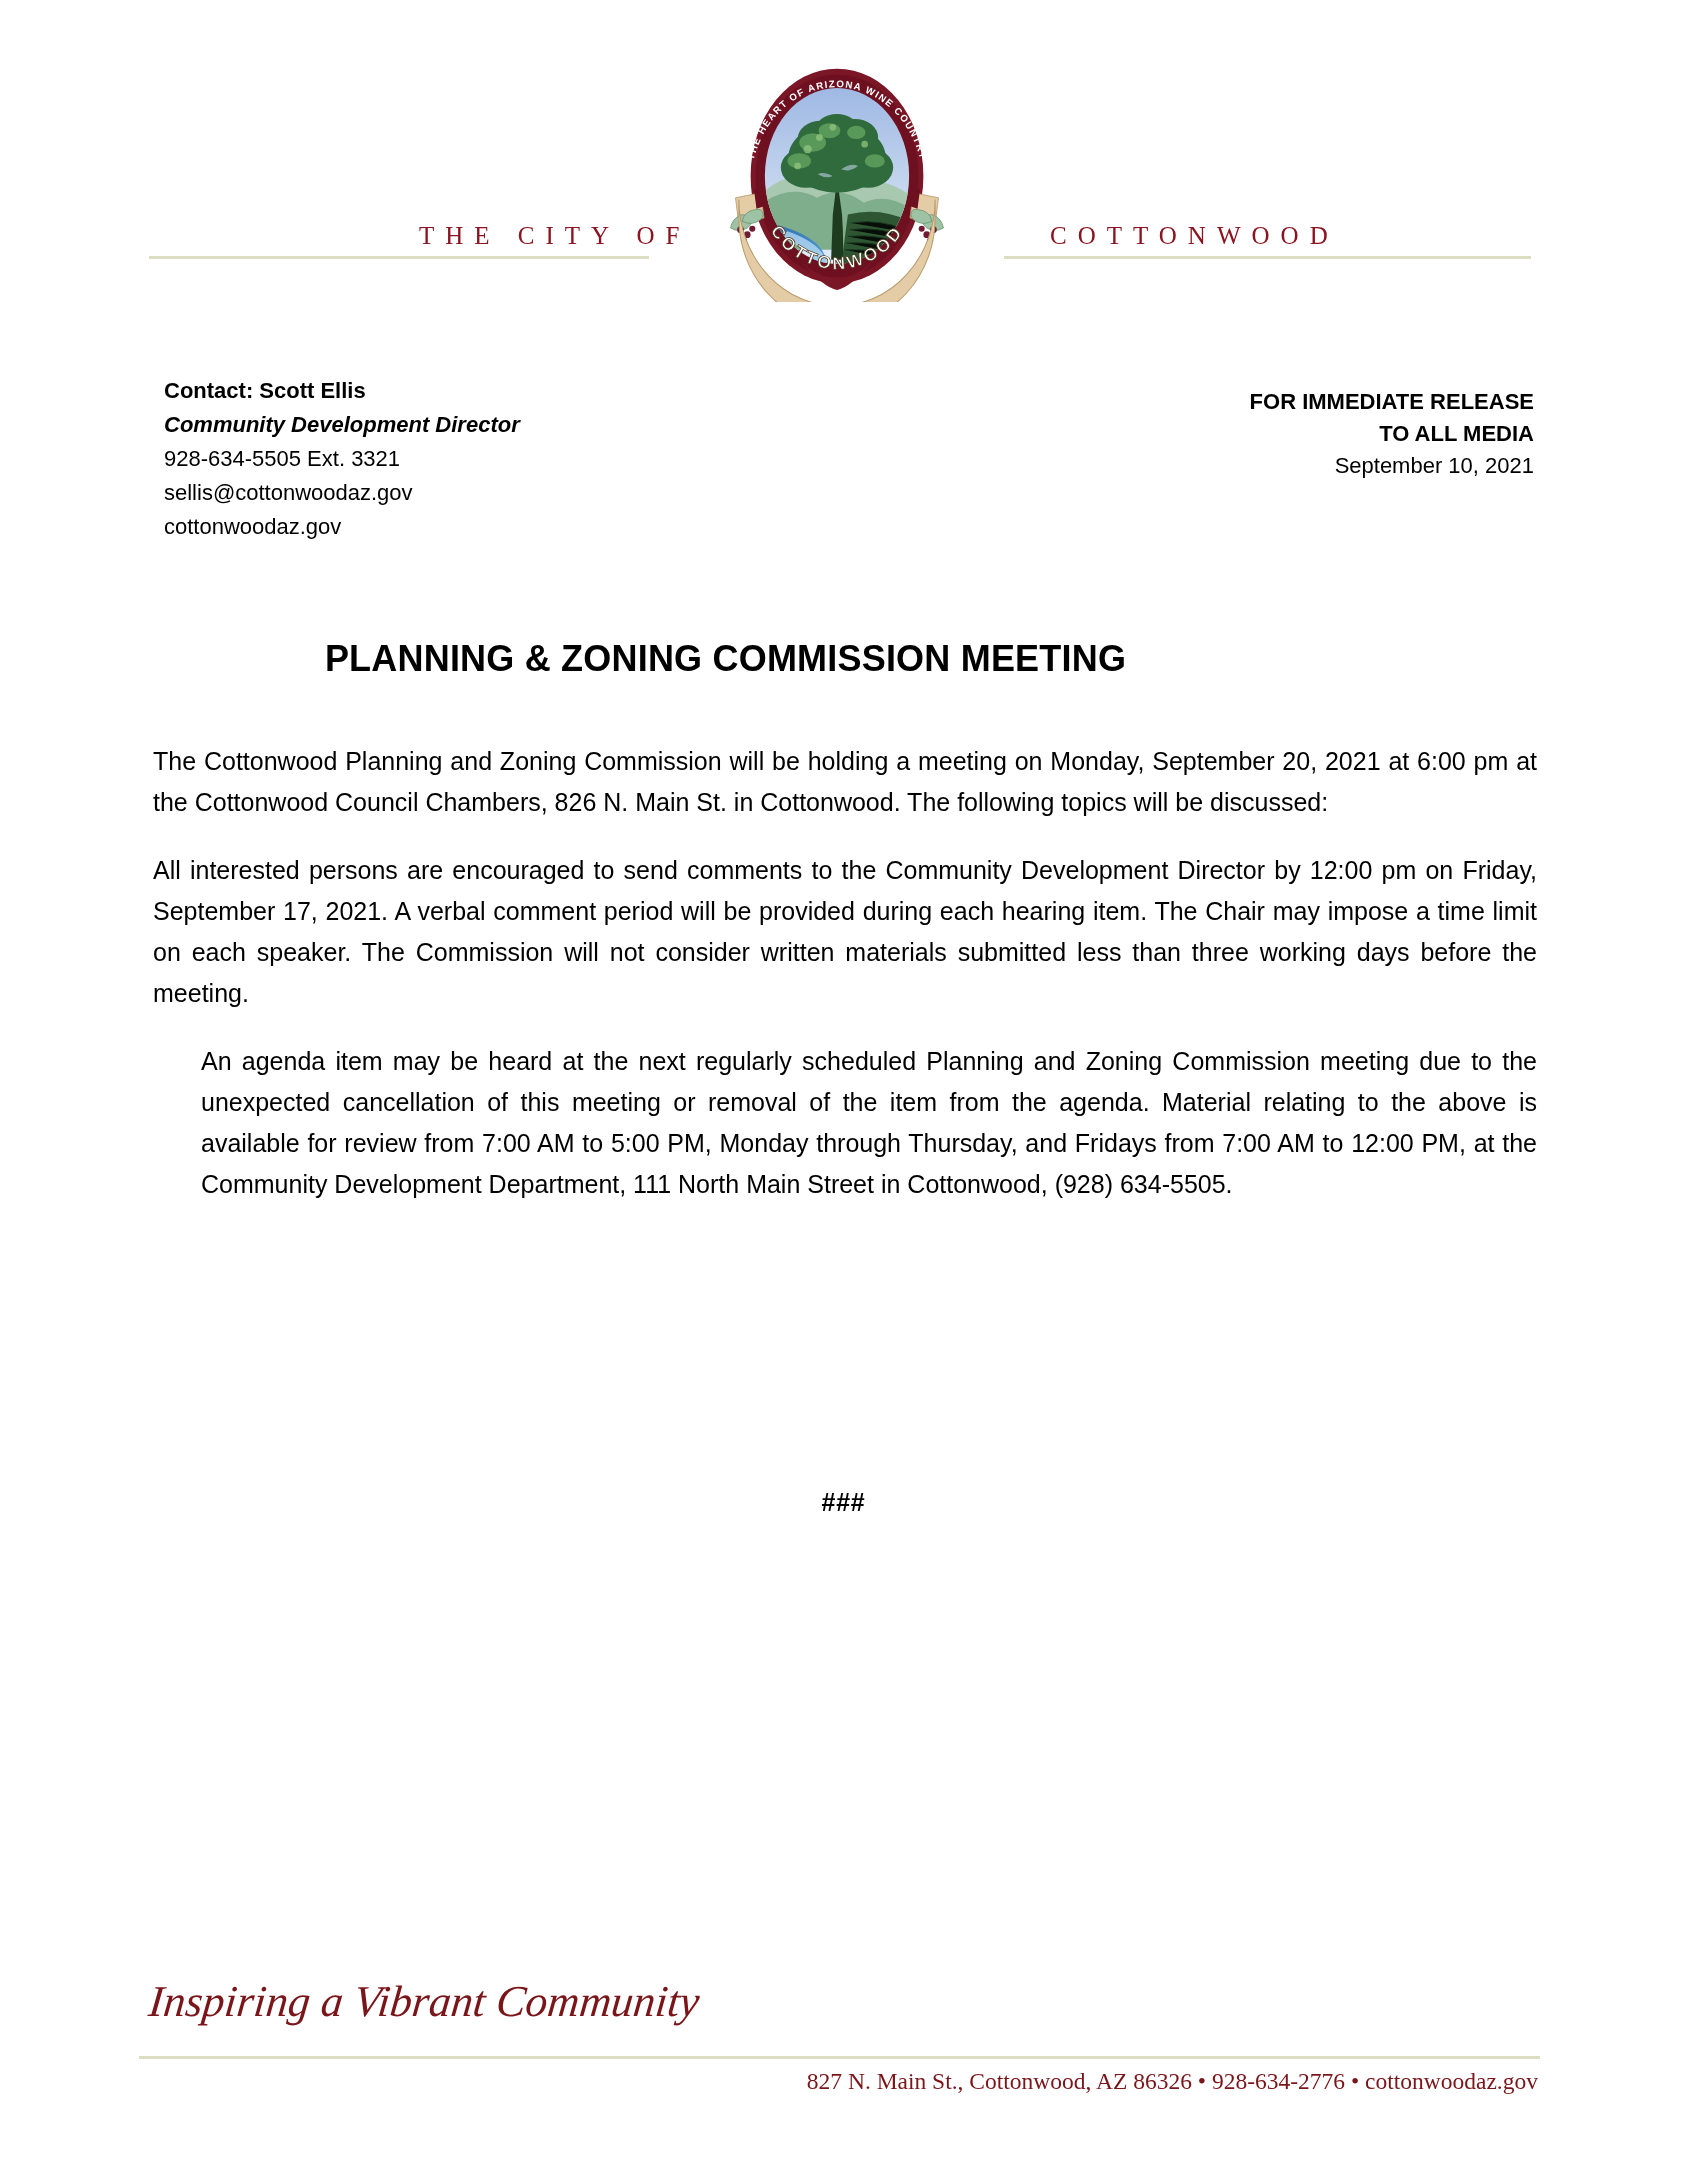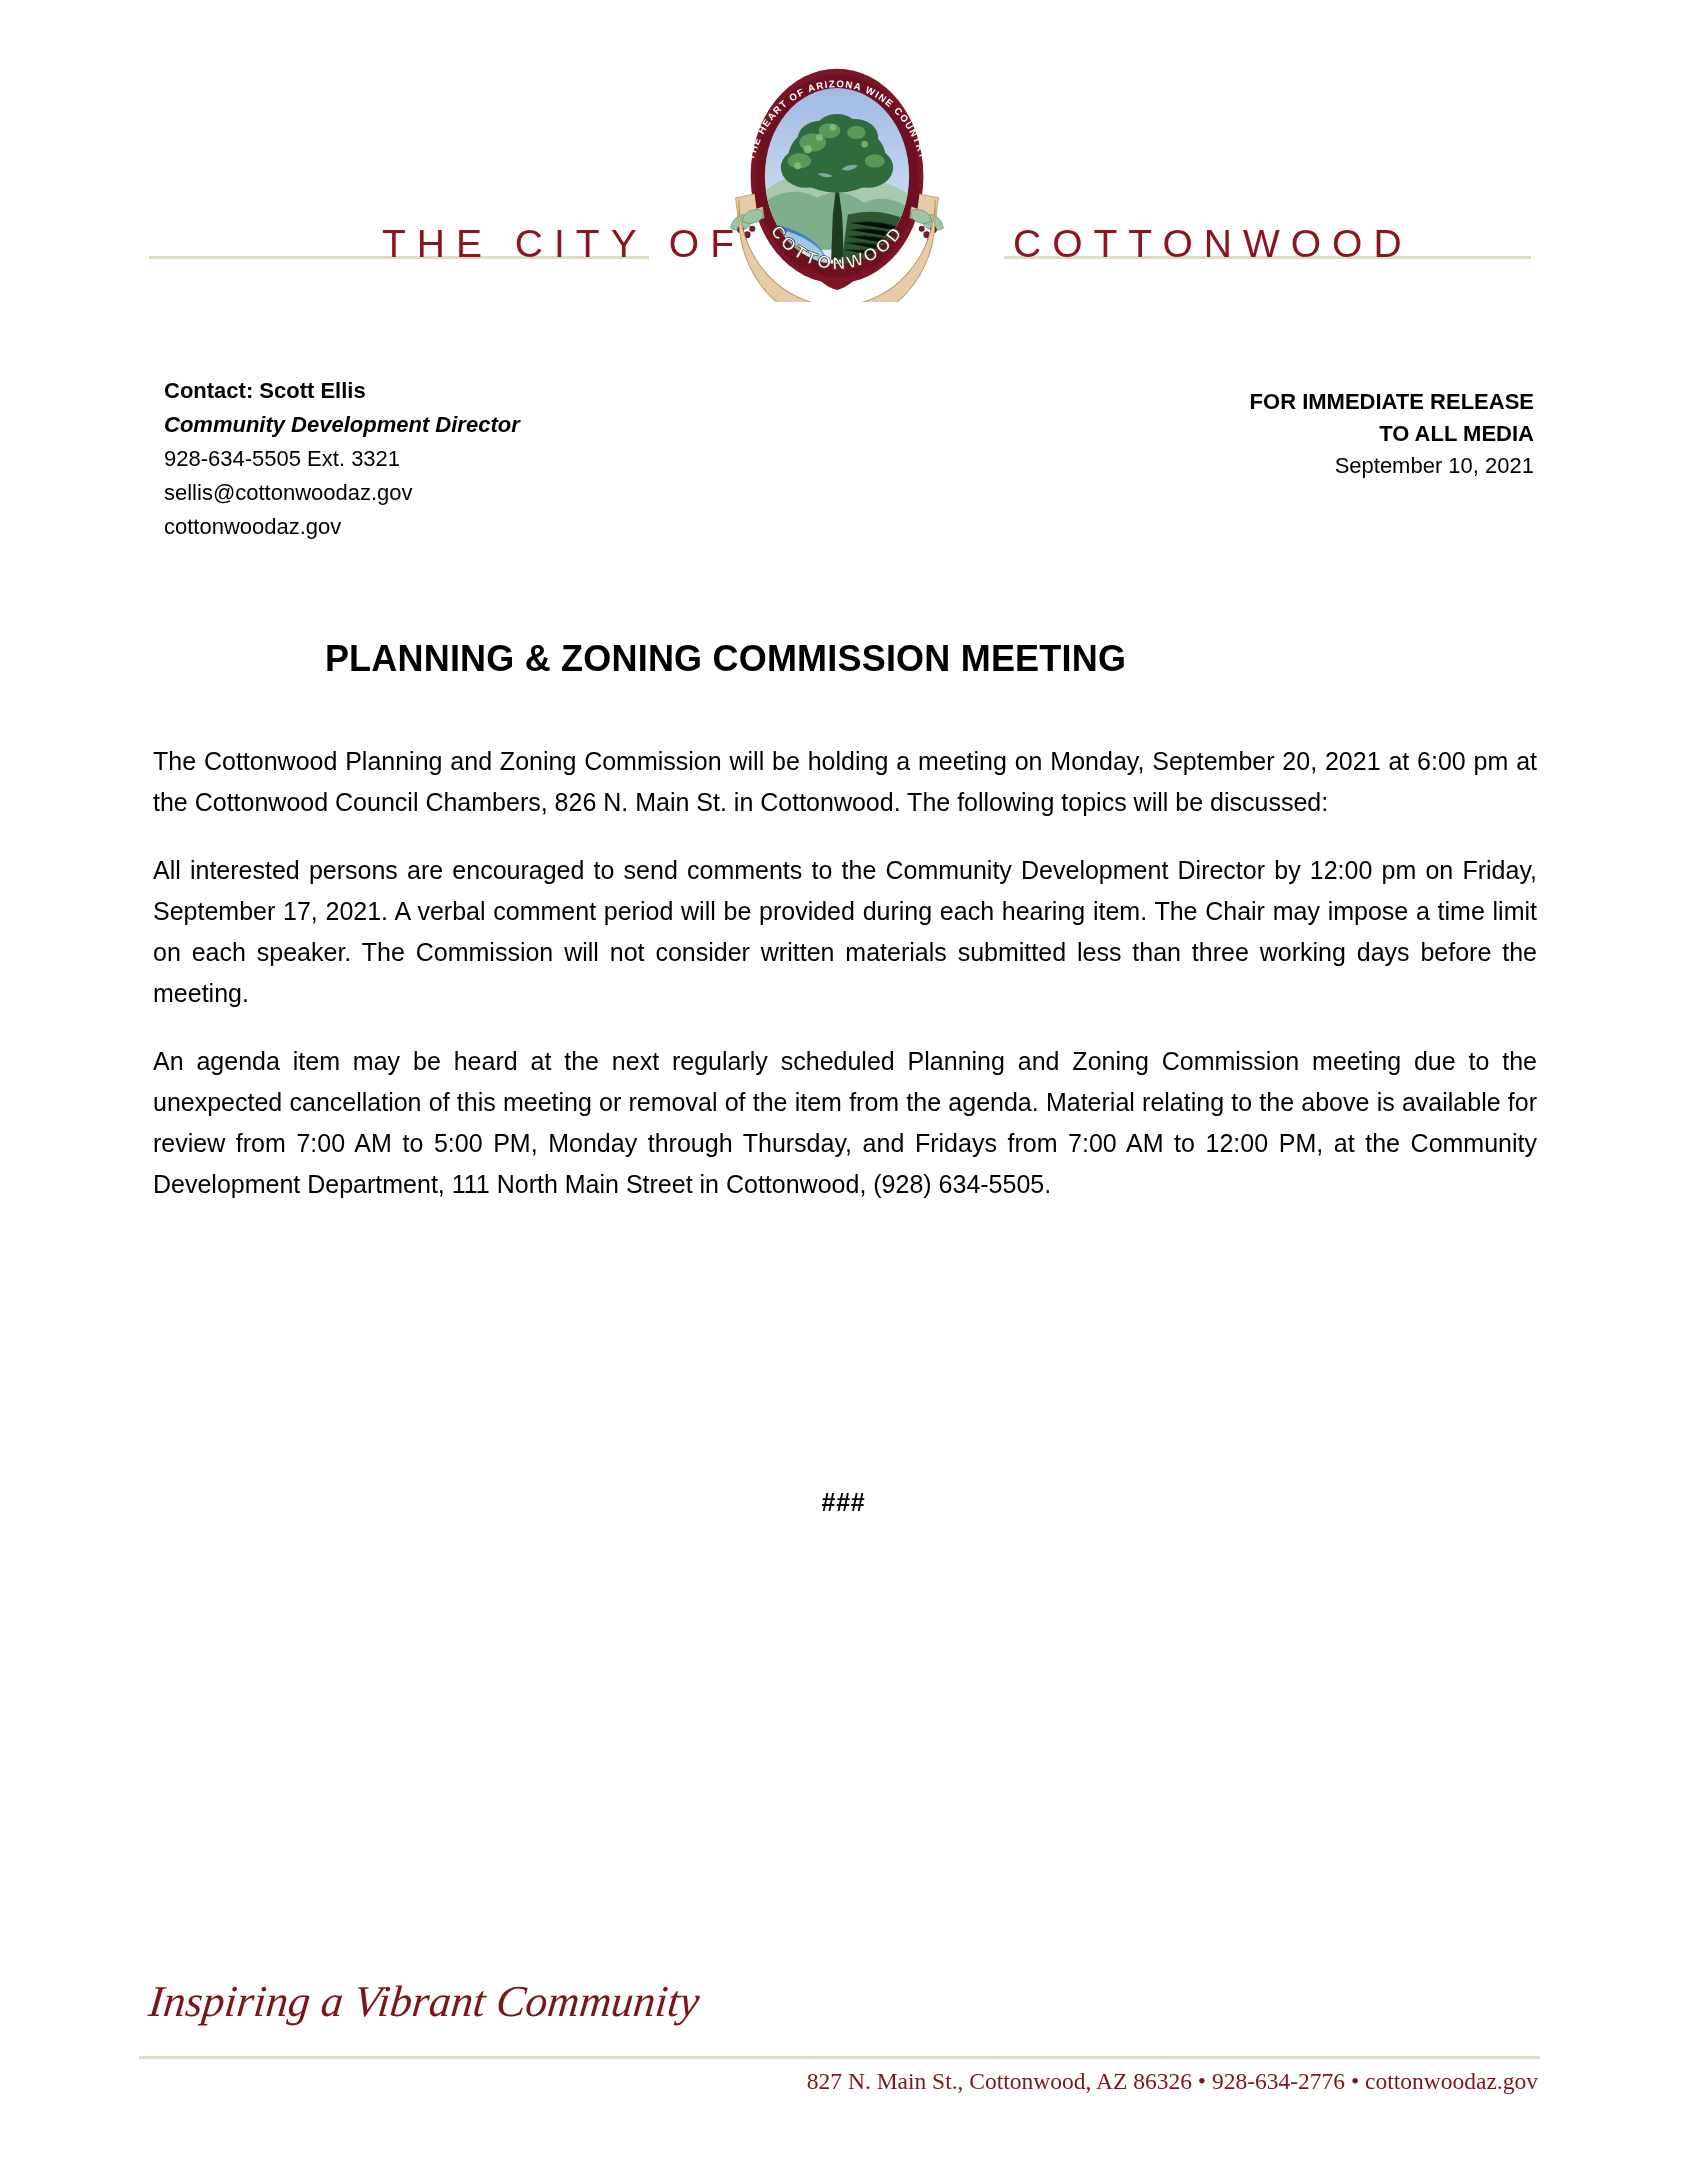--- a/index.html
+++ b/index.html
@@ -43,12 +43,13 @@
   .mast-word {
     position: absolute;
     top: 172px;
-    font-family: Liberation Sans, sans-serif;
-    font-size: 39px;
+    font-family: Liberation Serif, serif;
+    font-size: 25px;
     letter-spacing: 11px;
     color: #8B1420;
     font-weight: 400;
     white-space: nowrap;
+    margin-left: 37px;
   }
   .mast-word.left  { left: 382px; }
   .mast-word.right { left: 1013px; }

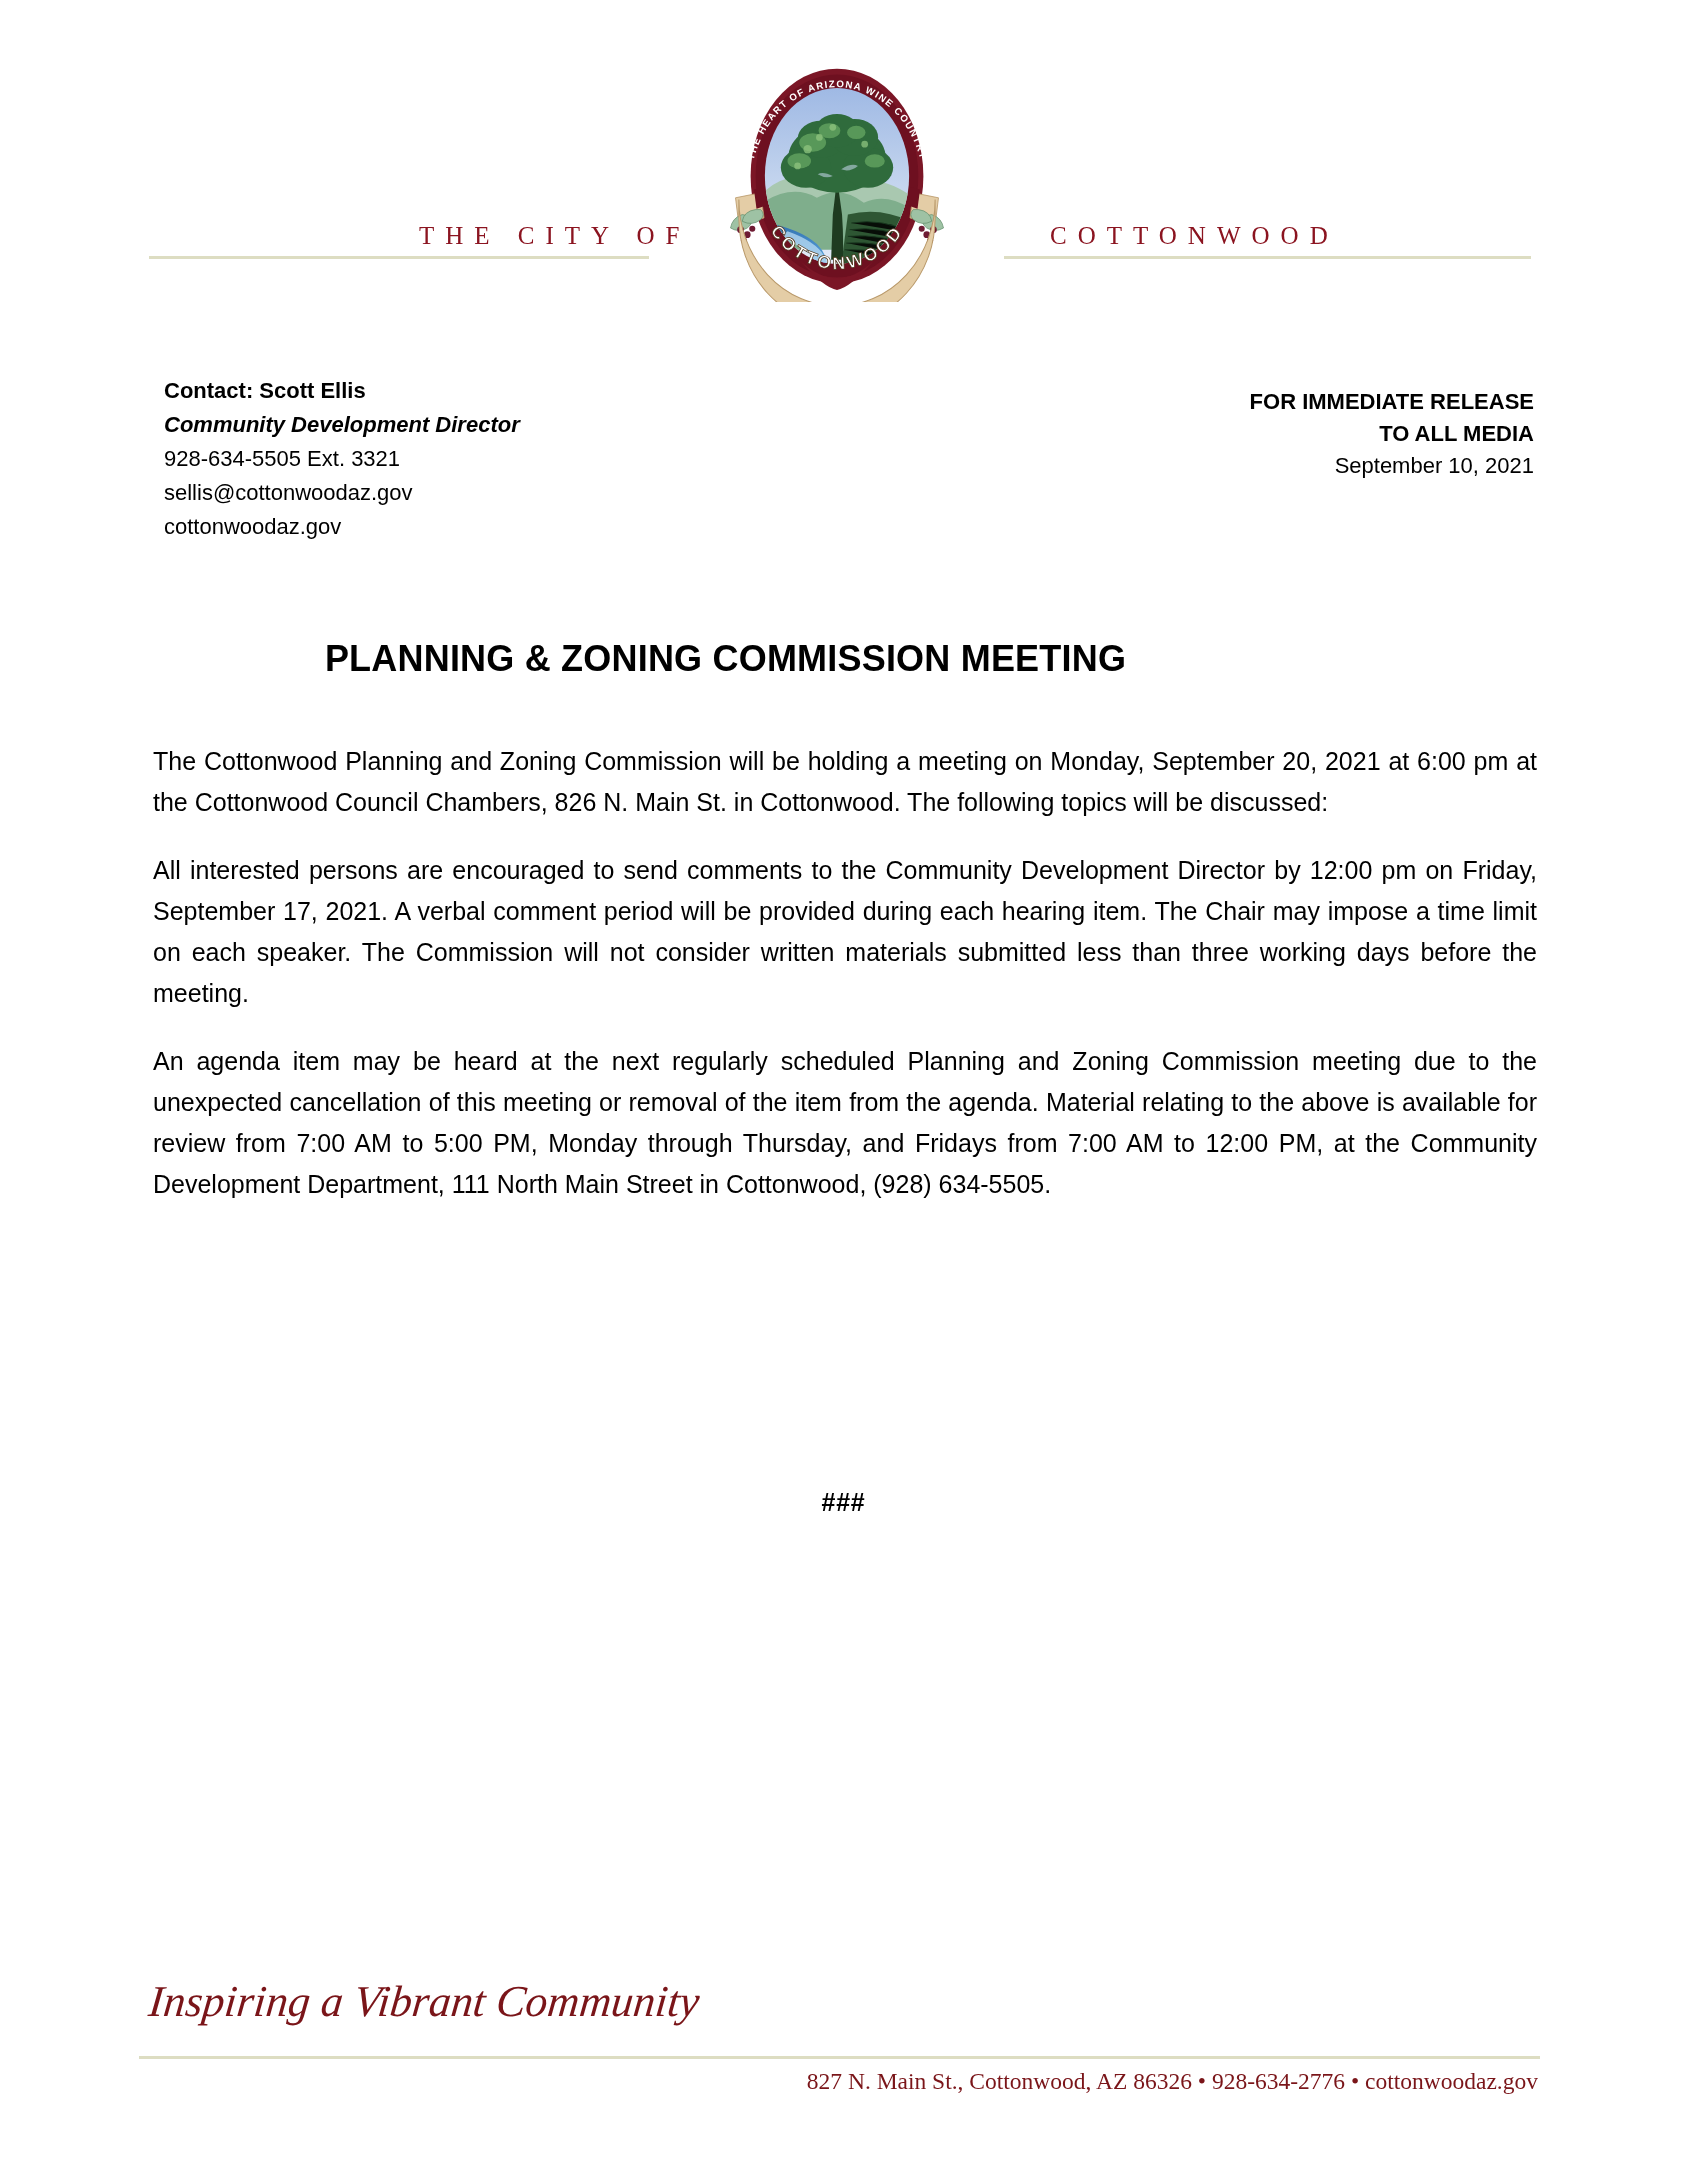--- a/index.html
+++ b/index.html
@@ -116,7 +116,7 @@
   .body-copy p {
     margin: 0 0 27px 0;
   }
-  .body-copy p:last-child { margin-bottom: 0; }
+  .body-copy p:last-child { margin-bottom: 0; margin-left: 48px; }
 
   .endmark {
     position: absolute;

